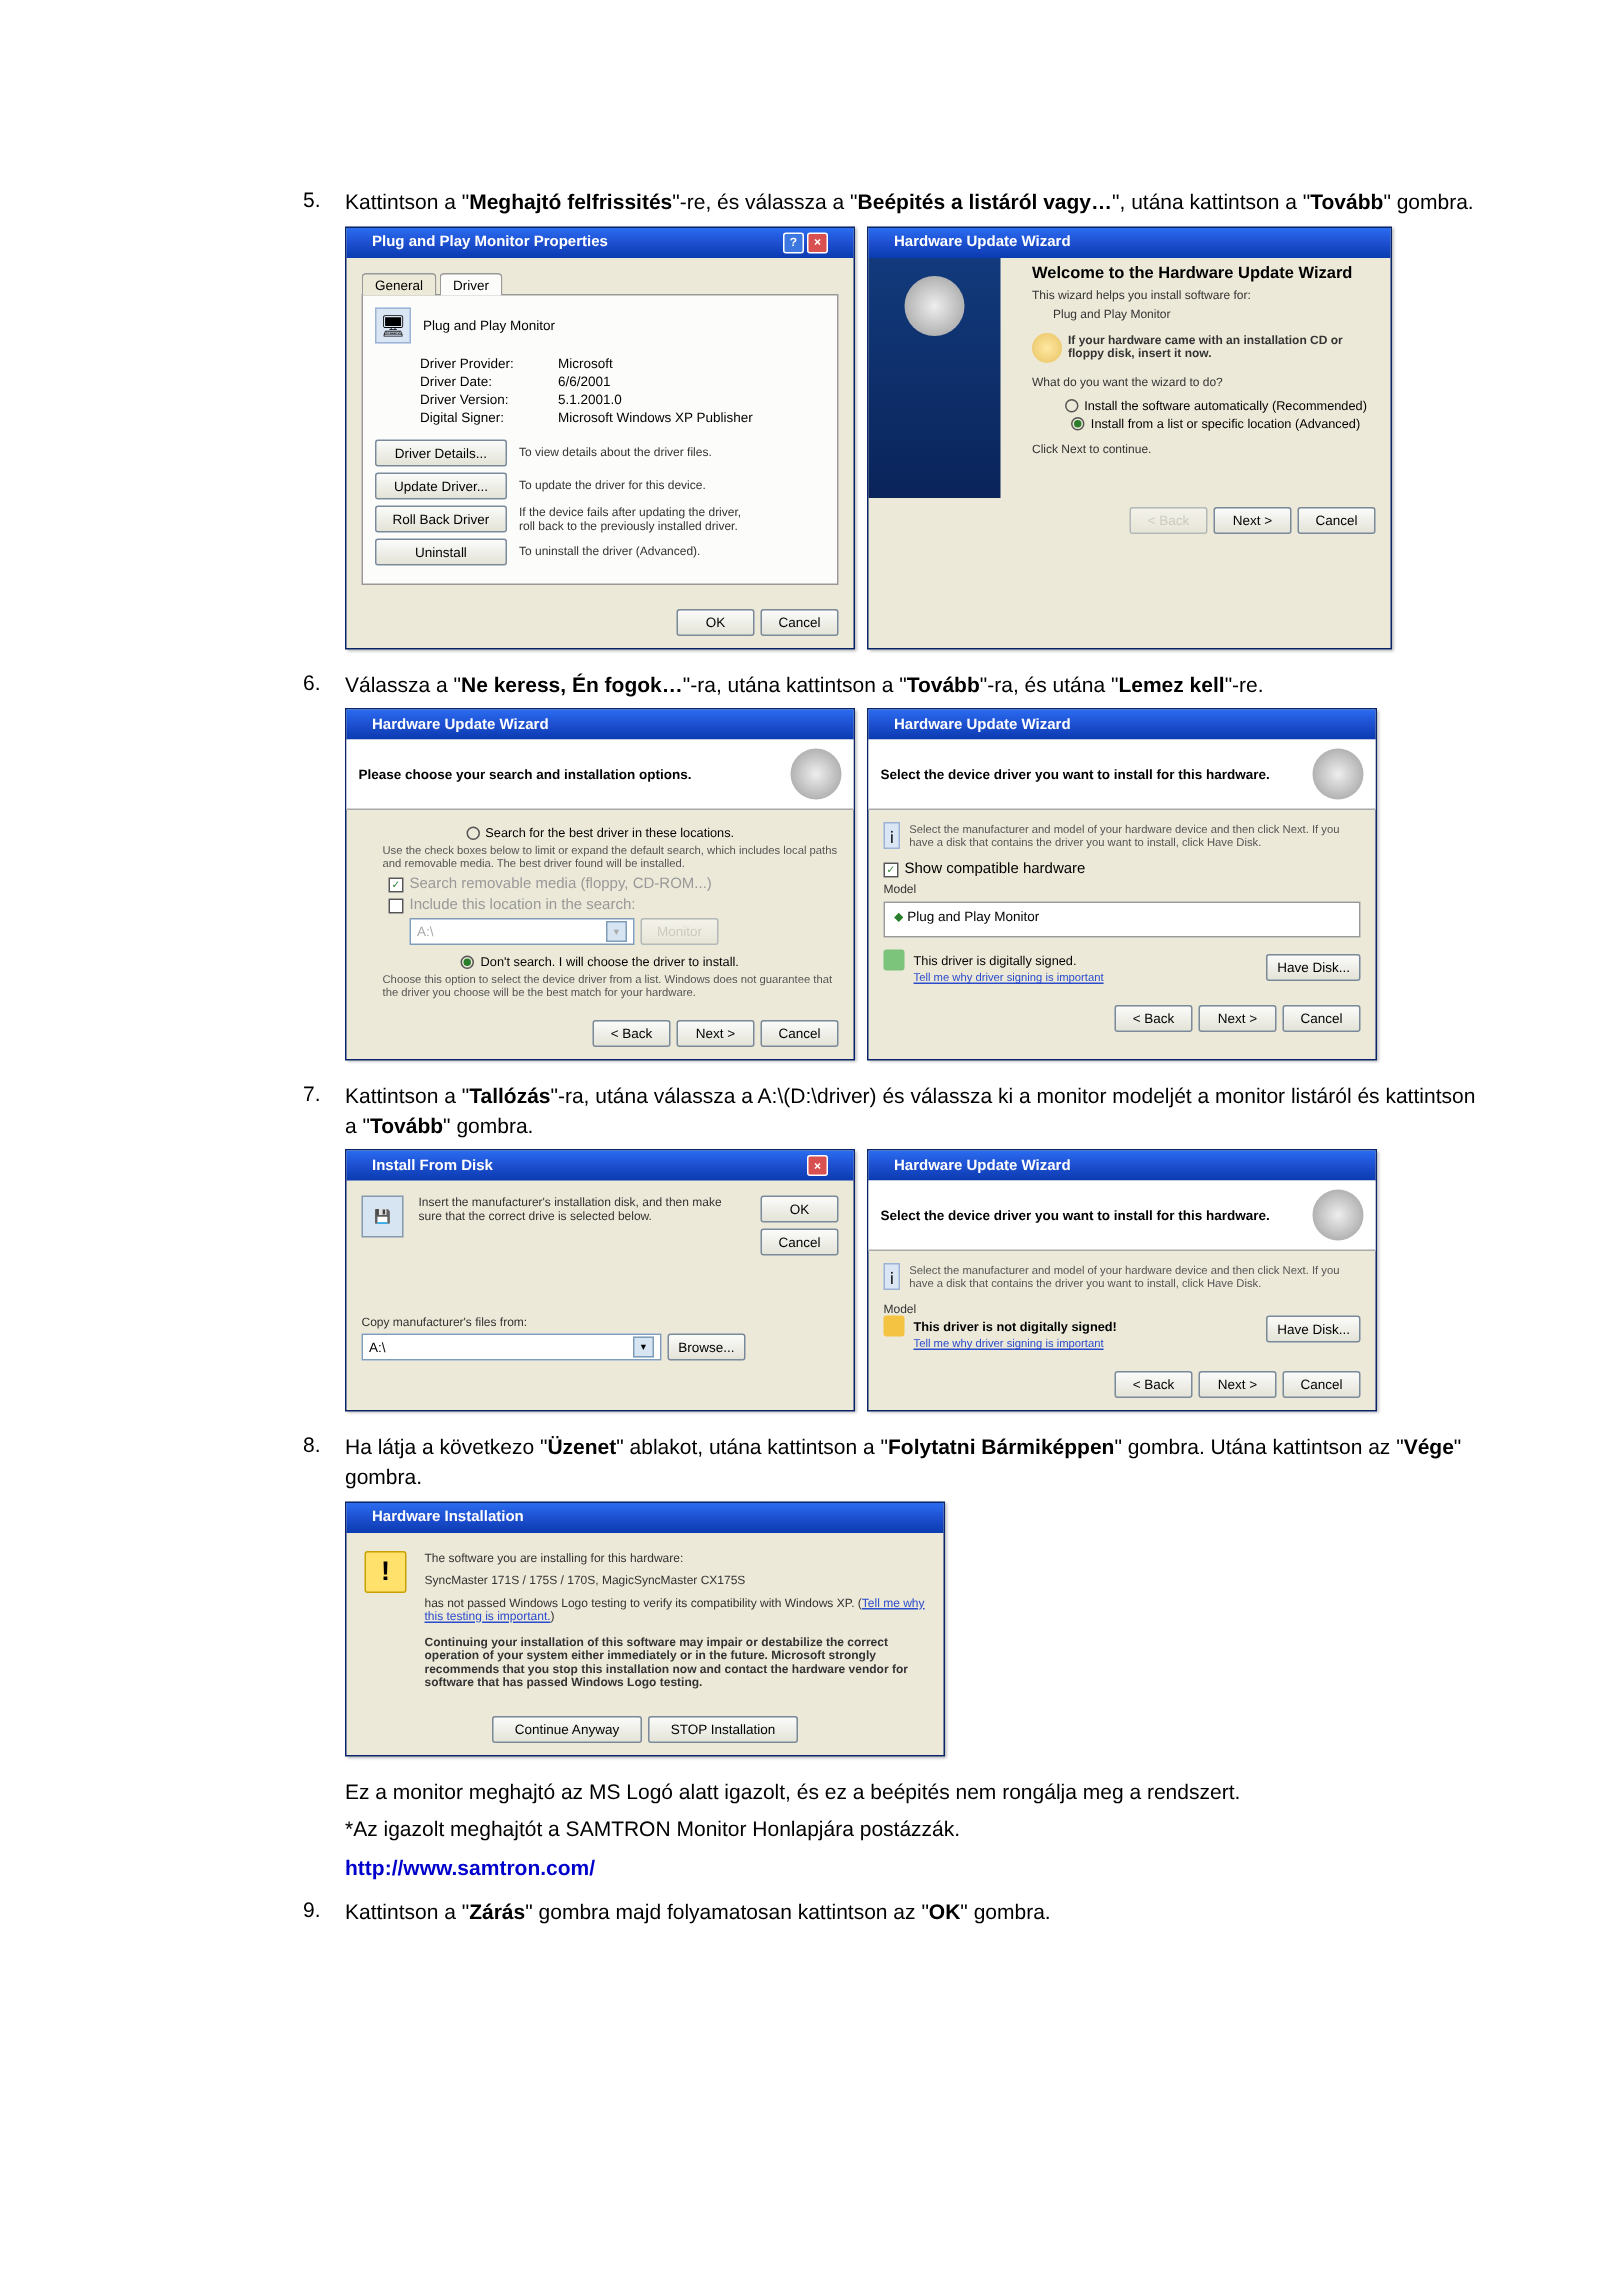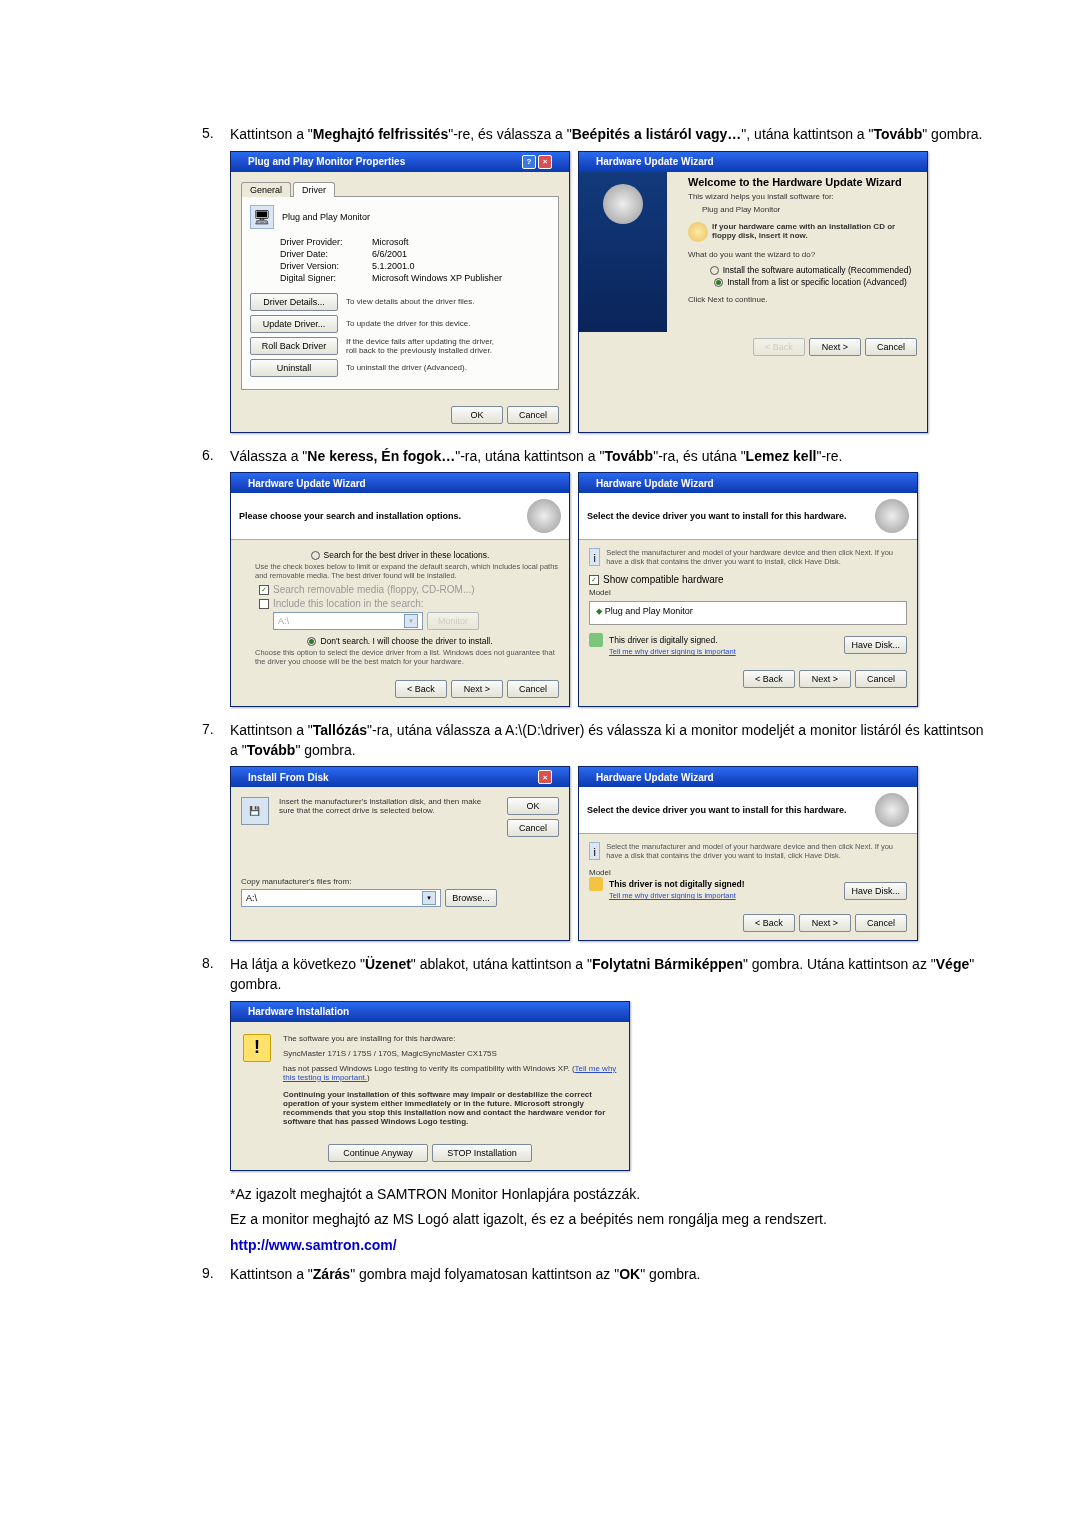--- a/index.html
+++ b/index.html
@@ -406,7 +406,7 @@
           <span class="tinier">Select the manufacturer and model of your hardware device and then click Next. If you have a disk that contains the driver you want to install, click Have Disk.</span>
         </div>
         <div class="tiny" style="margin-top:8px">Model</div>
-        <div style="display:flex;align-items:flex-end;gap:6px;">
+        <div style="display:flex;align-items:flex-start;gap:6px;">
           <div style="flex:1">
             <div class="signline">
                     <div class="sigico warn"></div>

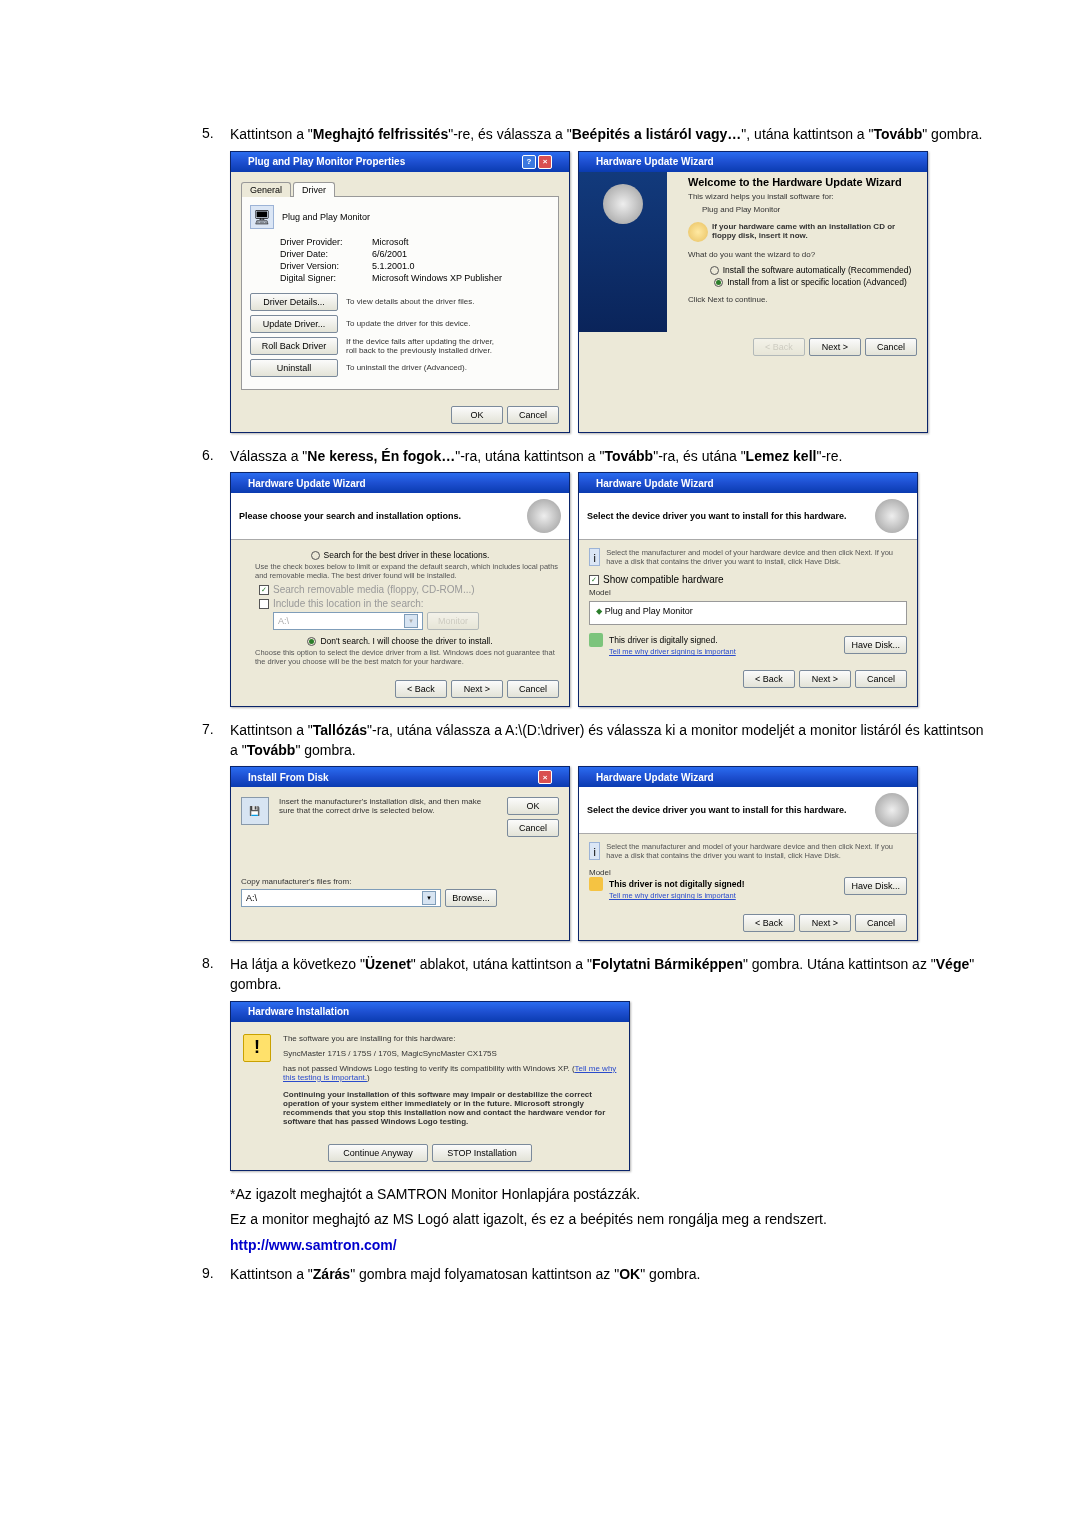--- a/index.html
+++ b/index.html
@@ -452,8 +452,8 @@
       </div>
     </div>
   </div>
+  <div class="step-text">Ez a monitor meghajtó az MS Logó alatt igazolt, és ez a beépités nem rongálja meg a rendszert.</div>
   <div class="step-text">*Az igazolt meghajtót a SAMTRON Monitor Honlapjára postázzák.</div>
-  <div class="step-text">Ez a monitor meghajtó az MS Logó alatt igazolt, és ez a beépités nem rongálja meg a rendszert.</div>
   <div class="step-text"><span class="link bold">http://www.samtron.com/</span></div>
 </li>
 

